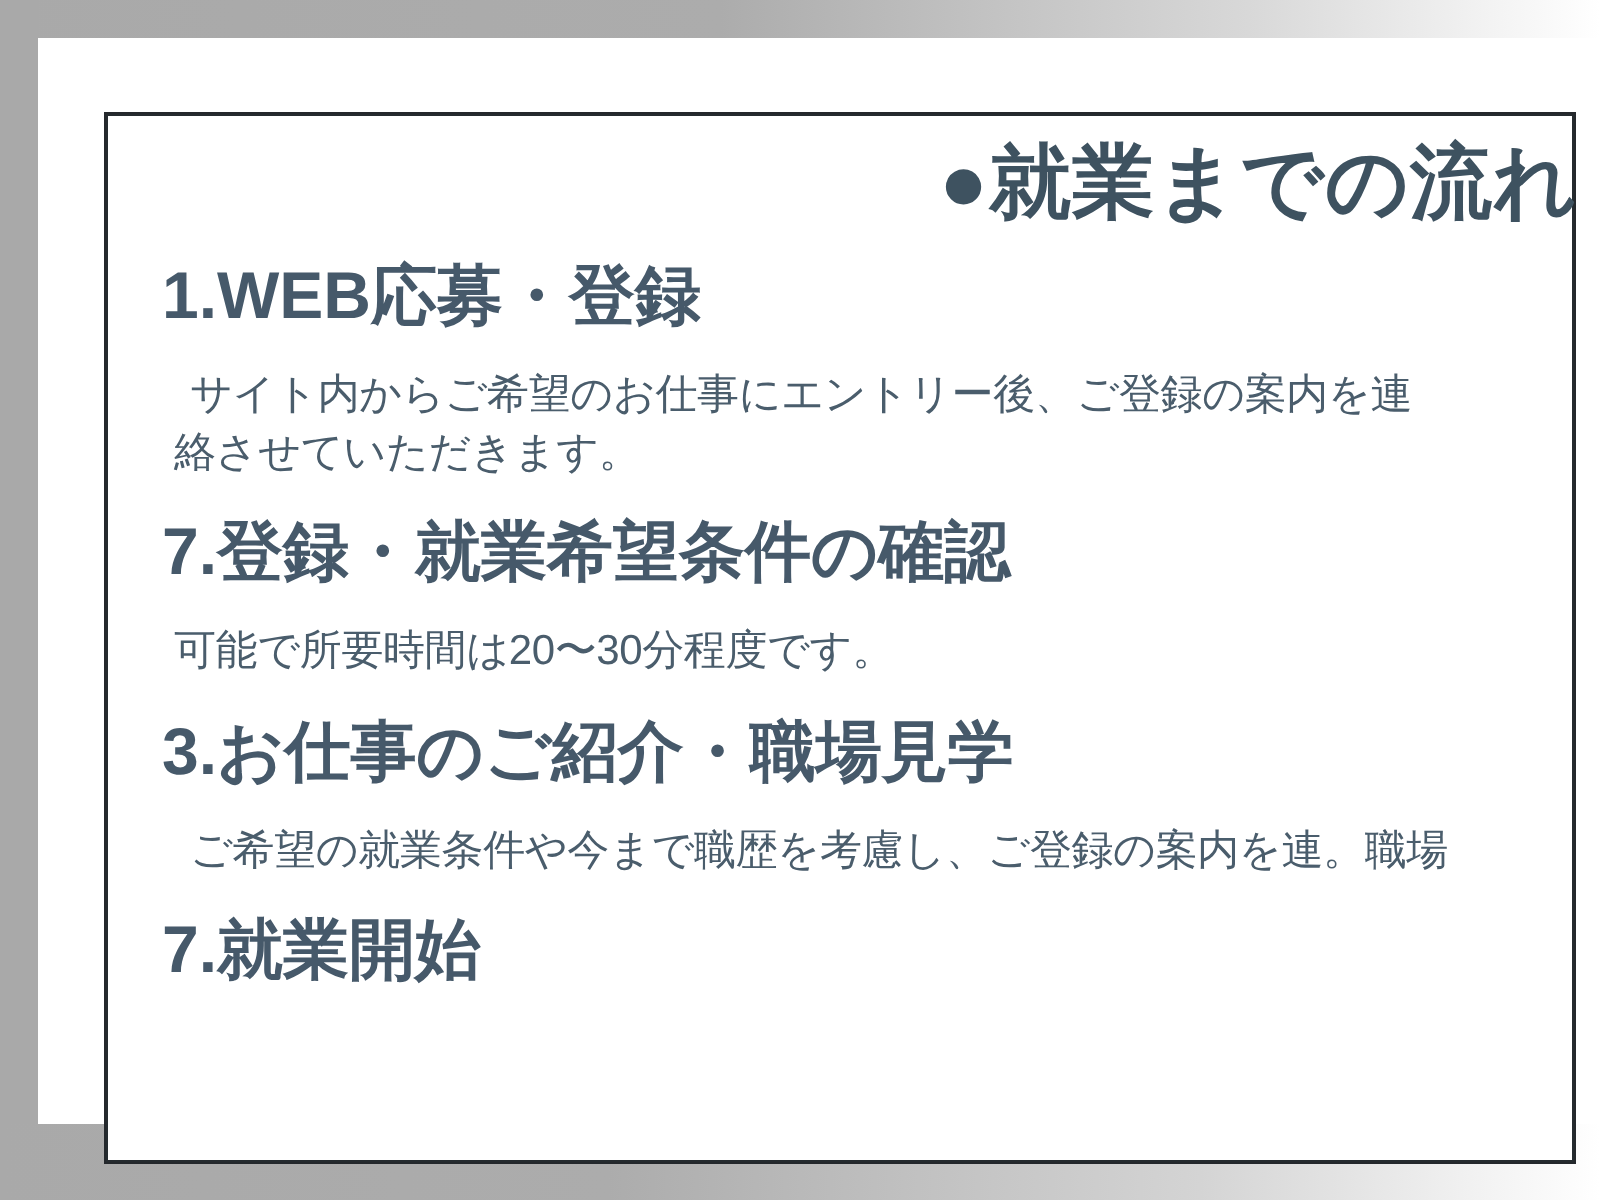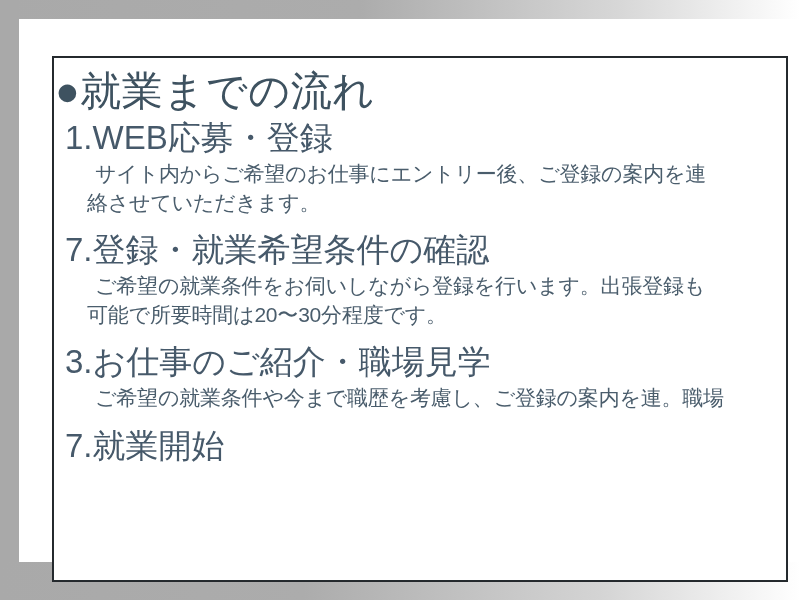--- a/index.html
+++ b/index.html
@@ -94,10 +94,10 @@
   .doc-title {
     margin: 0;
     padding: 11px 0 0 0;
-    text-align: left;
+    text-align: right;
     font-size: 41px;
     line-height: 1.05;
-    font-weight: normal;
+    font-weight: bold;
     color: #3e5260;
     letter-spacing: 0.5px;
     white-space: nowrap;

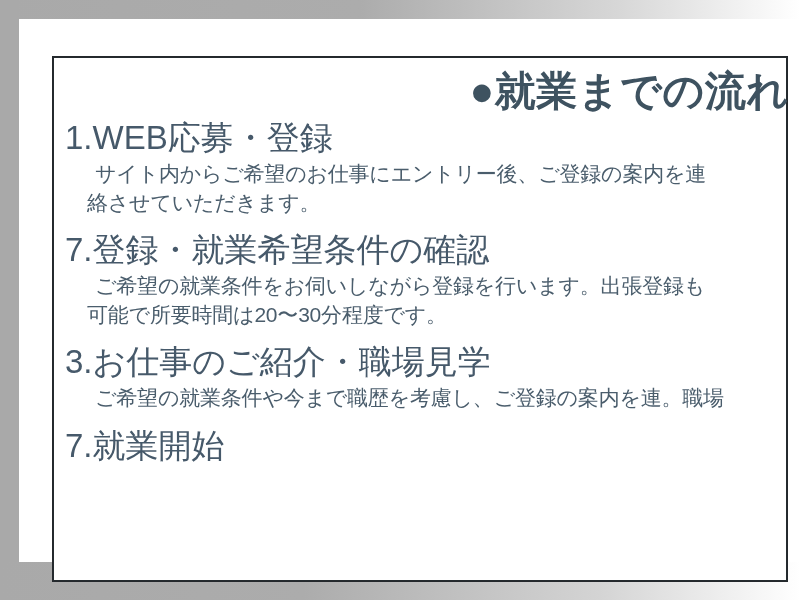--- a/index.html
+++ b/index.html
@@ -119,10 +119,10 @@
   .step-4 { margin-top: 14px; }
 
   .step-heading {
-    margin: 0;
+    margin: 16px;
     font-size: 33px;
     line-height: 1.18;
-    font-weight: normal;
+    font-weight: bold;
     color: #46596a;
     letter-spacing: 0px;
     white-space: nowrap;

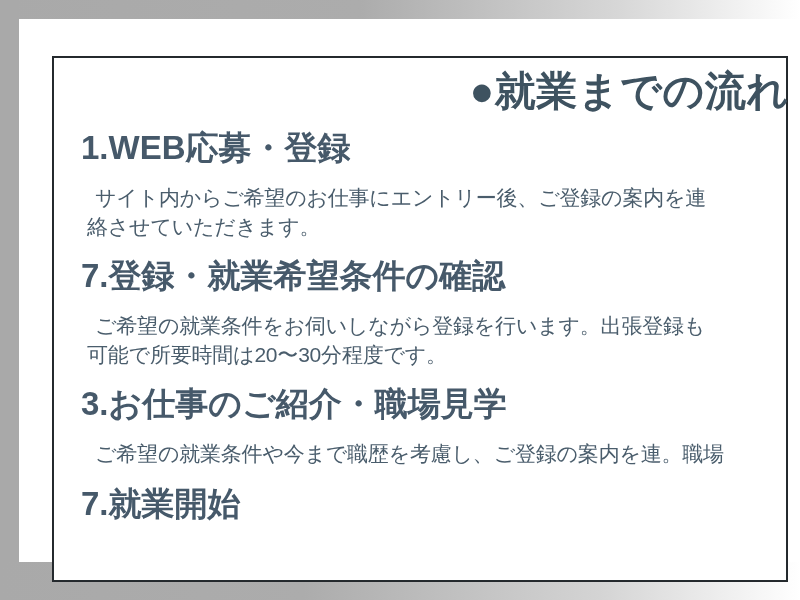--- a/index.html
+++ b/index.html
@@ -175,7 +175,6 @@
         <li class="step step-2">
           <h2 class="step-heading">7.登録・就業希望条件の確認</h2>
           <p class="step-body">
-            <span class="line first">ご希望の就業条件をお伺いしながら登録を行います。出張登録も</span>
             <span class="line">可能で所要時間は20〜30分程度です。</span>
           </p>
         </li>

